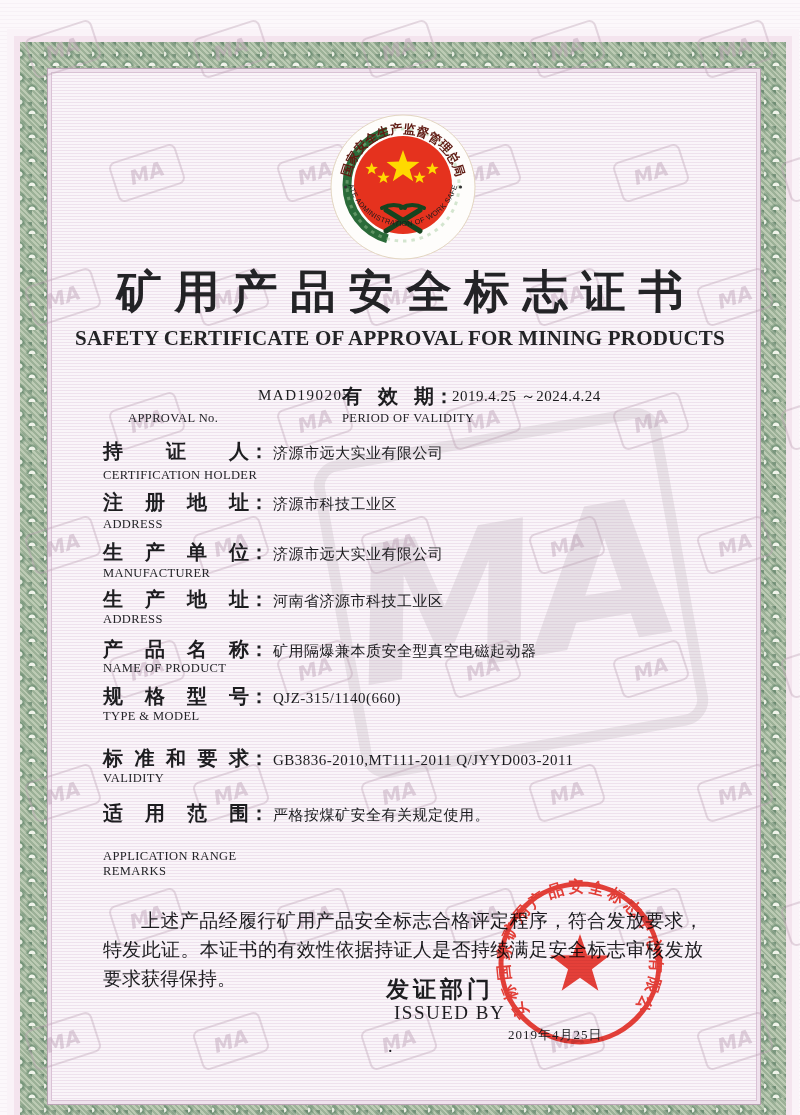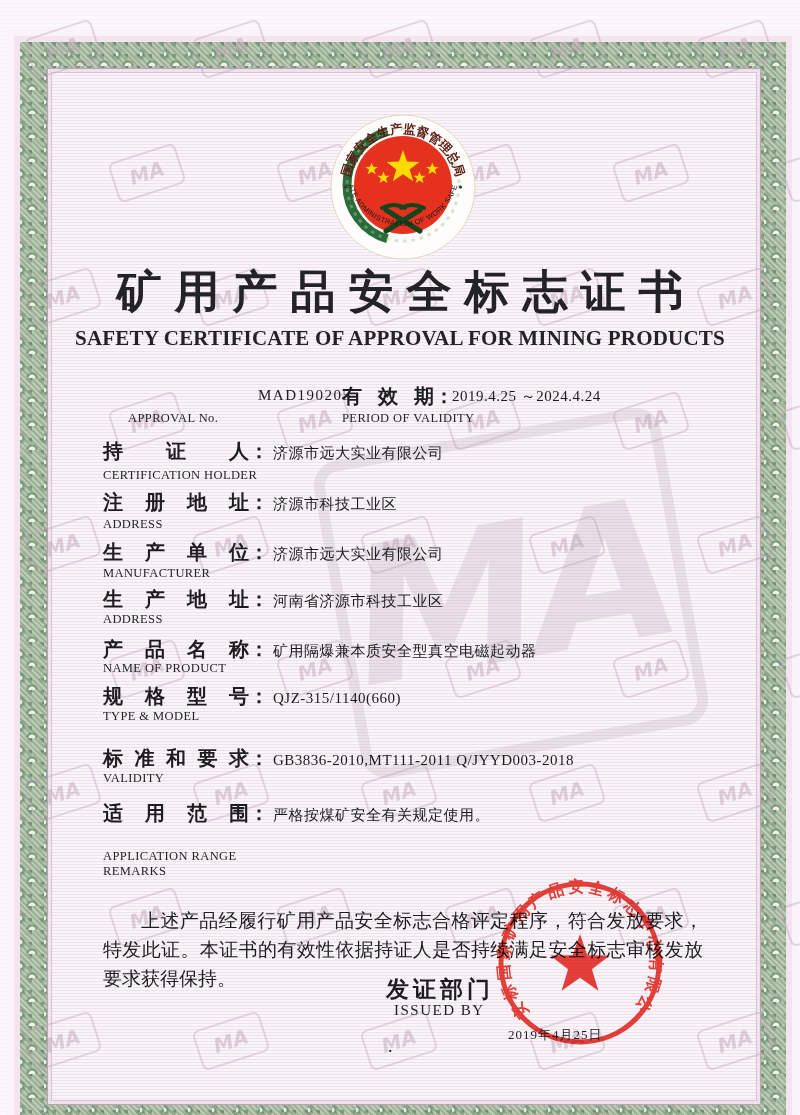--- a/index.html
+++ b/index.html
@@ -234,7 +234,7 @@
 
   <div class="txt" style="left:103px;top:745px;">
     <span class="zh-label w146">标准和要求</span><span class="colon">：</span>
-    <span class="val">GB3836-2010,MT111-2011 Q/JYYD003-2018</span>
+    <span class="val">GB3836-2010,MT111-2011 Q/JYYD003-2011</span>
   </div>
   <div class="en-label" style="left:103px;top:771px;">VALIDITY</div>
 

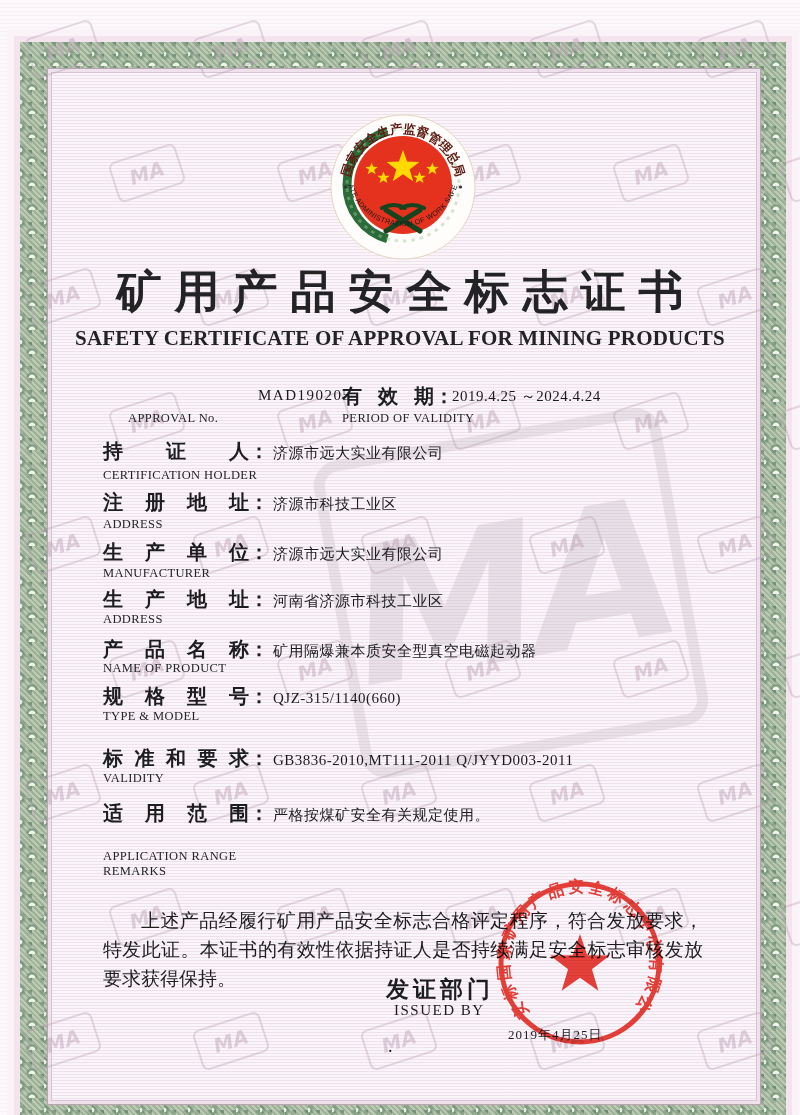--- a/index.html
+++ b/index.html
@@ -85,7 +85,7 @@
     text-align:justify;
   }
   .issued-zh{left:386px;top:974px;font-size:23px;letter-spacing:4px;font-weight:600;font-family:Liberation Serif, serif;}
-  .issued-en{left:394px;top:1002px;font-size:15px;letter-spacing:1.5px;}
+  .issued-en{left:394px;top:1002px;font-size:19px;letter-spacing:1.5px;}
   .date{left:508px;top:1026px;font-size:13px;letter-spacing:1px;z-index:6;}
   .stray-dot{left:388px;top:1036px;font-size:18px;z-index:6;}
   .emblem{position:absolute;left:328px;top:112px;width:150px;height:150px;}

